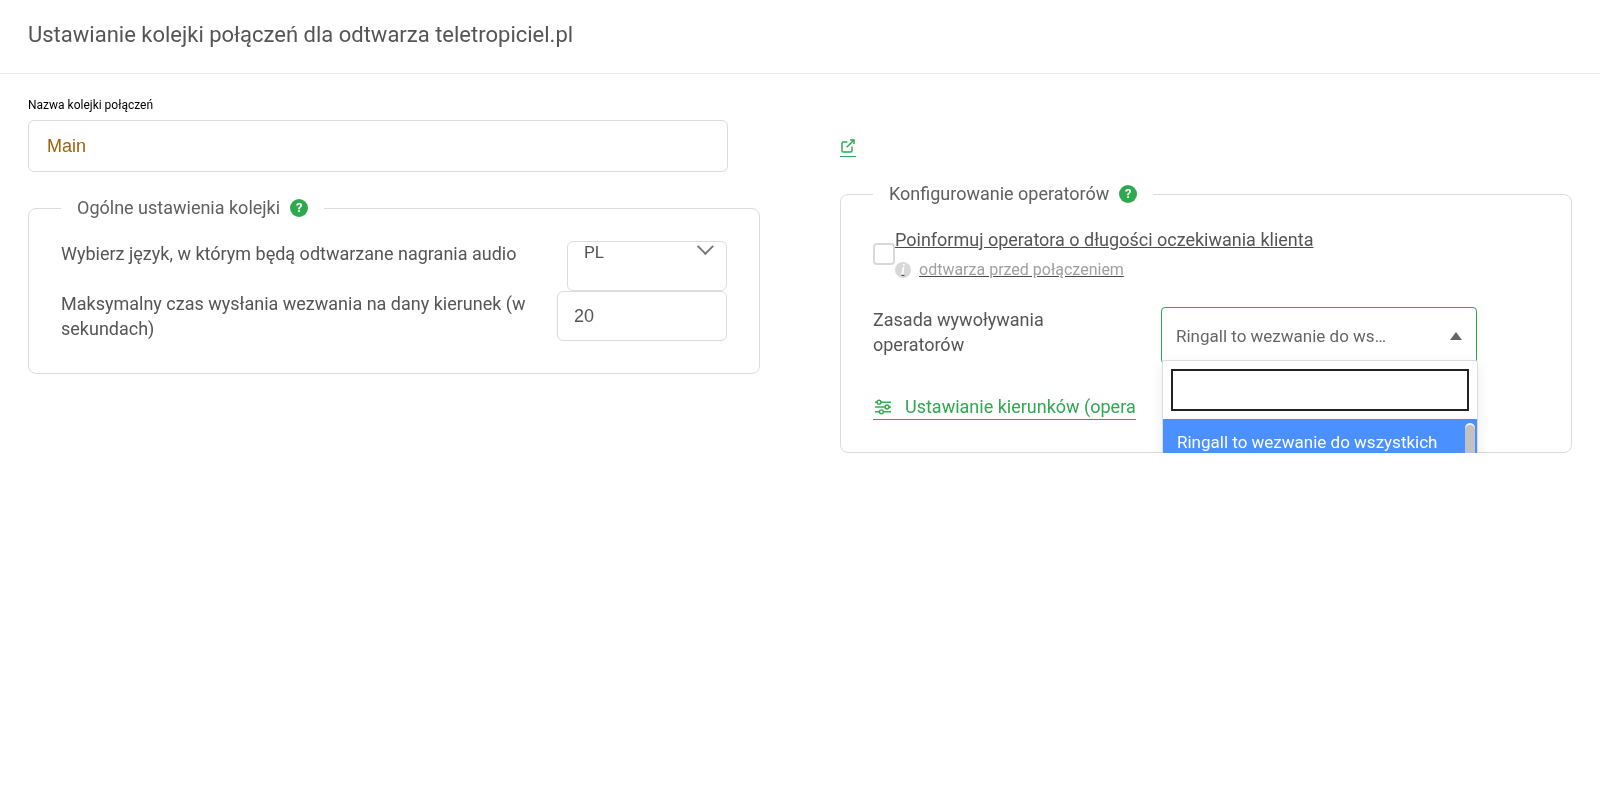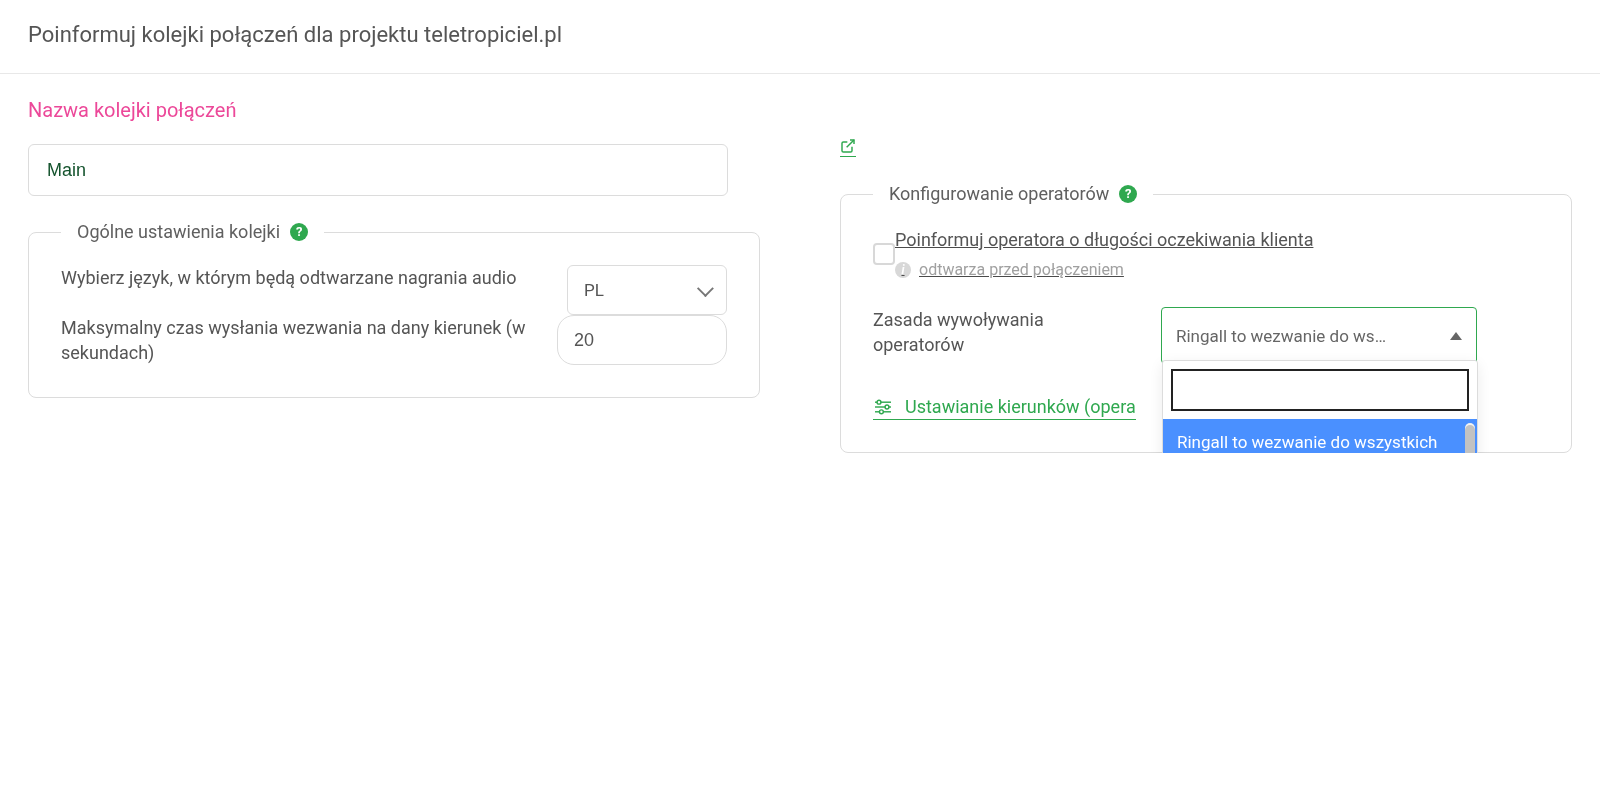--- a/index.html
+++ b/index.html
@@ -173,7 +173,7 @@
 </head>
 <body>
 
-<div class="page-title">Poinformuj kolejki połączeń dla projektu teletropiciel.pl</div>
+<div class="page-title">Ustawianie kolejki połączeń dla odtwarza teletropiciel.pl</div>
 
 <div class="content">
 

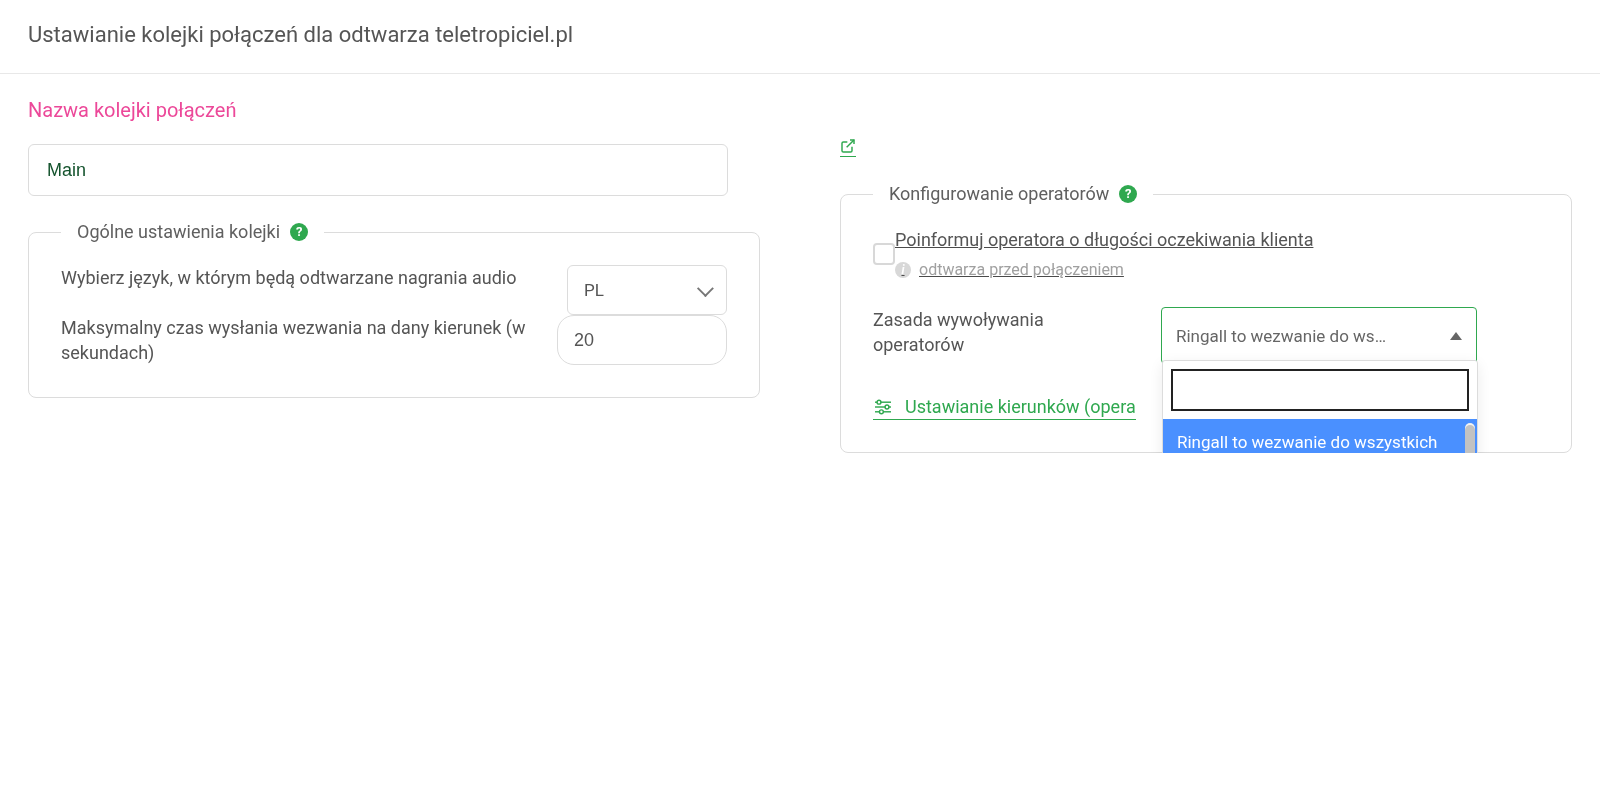--- a/index.html
+++ b/index.html
@@ -24,9 +24,9 @@
   }
   .col { flex: 1 1 0; min-width: 0; }
   .field-label {
-    font-size: 20px;
-    color: #ec4899;
-    margin-bottom: 22px;
+    font-size: 12px;
+    color: #000000;
+    margin-bottom: 8px;
   }
   .text-input {
     width: 100%;

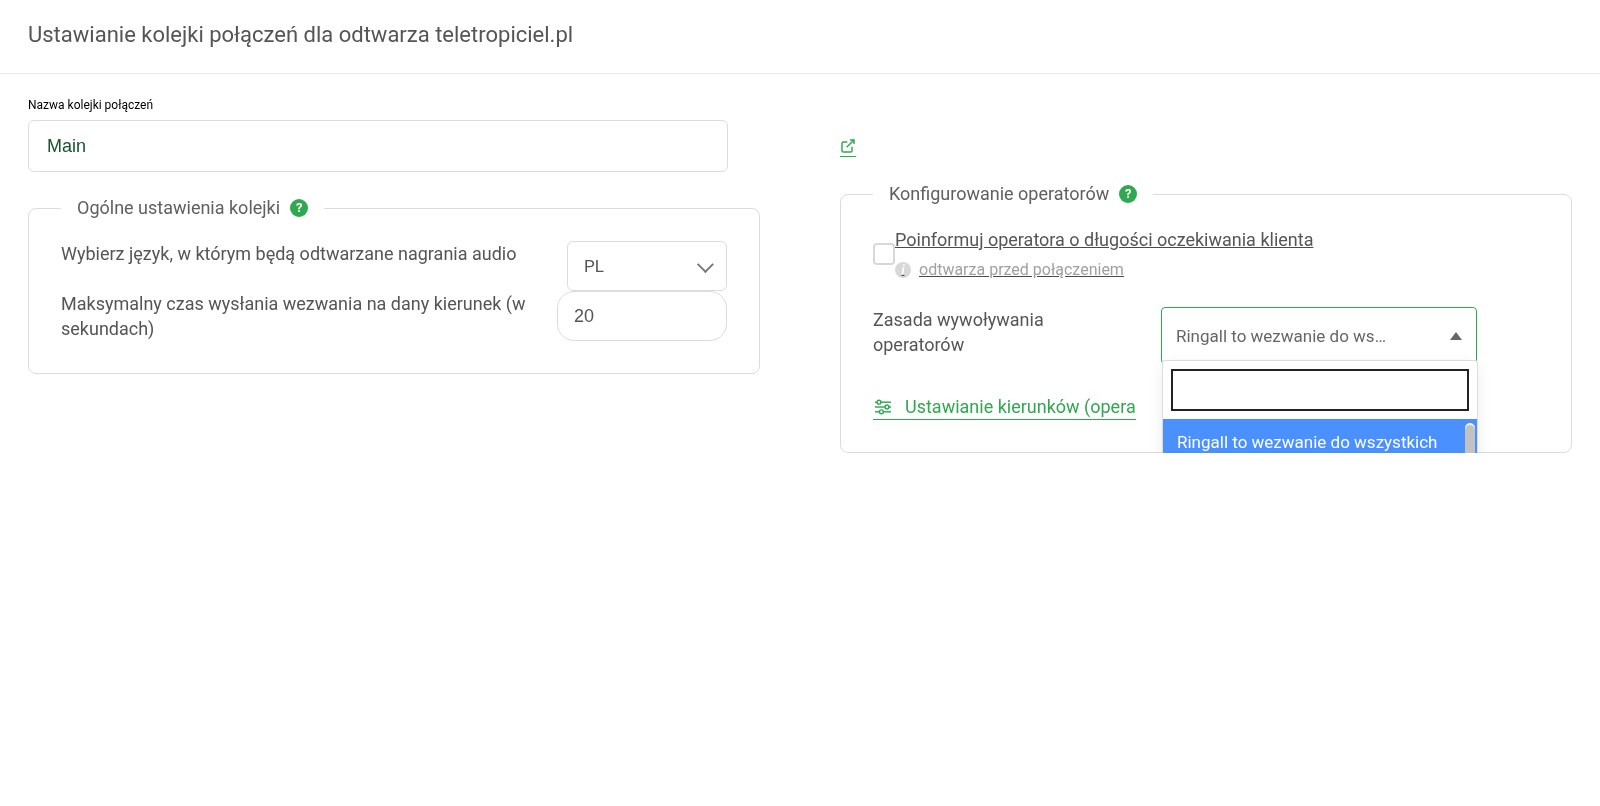--- a/index.html
+++ b/index.html
@@ -36,7 +36,7 @@
     border-radius: 6px;
     padding: 0 18px;
     font-size: 18px;
-    color: #14532d;
+    color: #a16207;
   }
   .fieldset {
     margin-top: 36px;

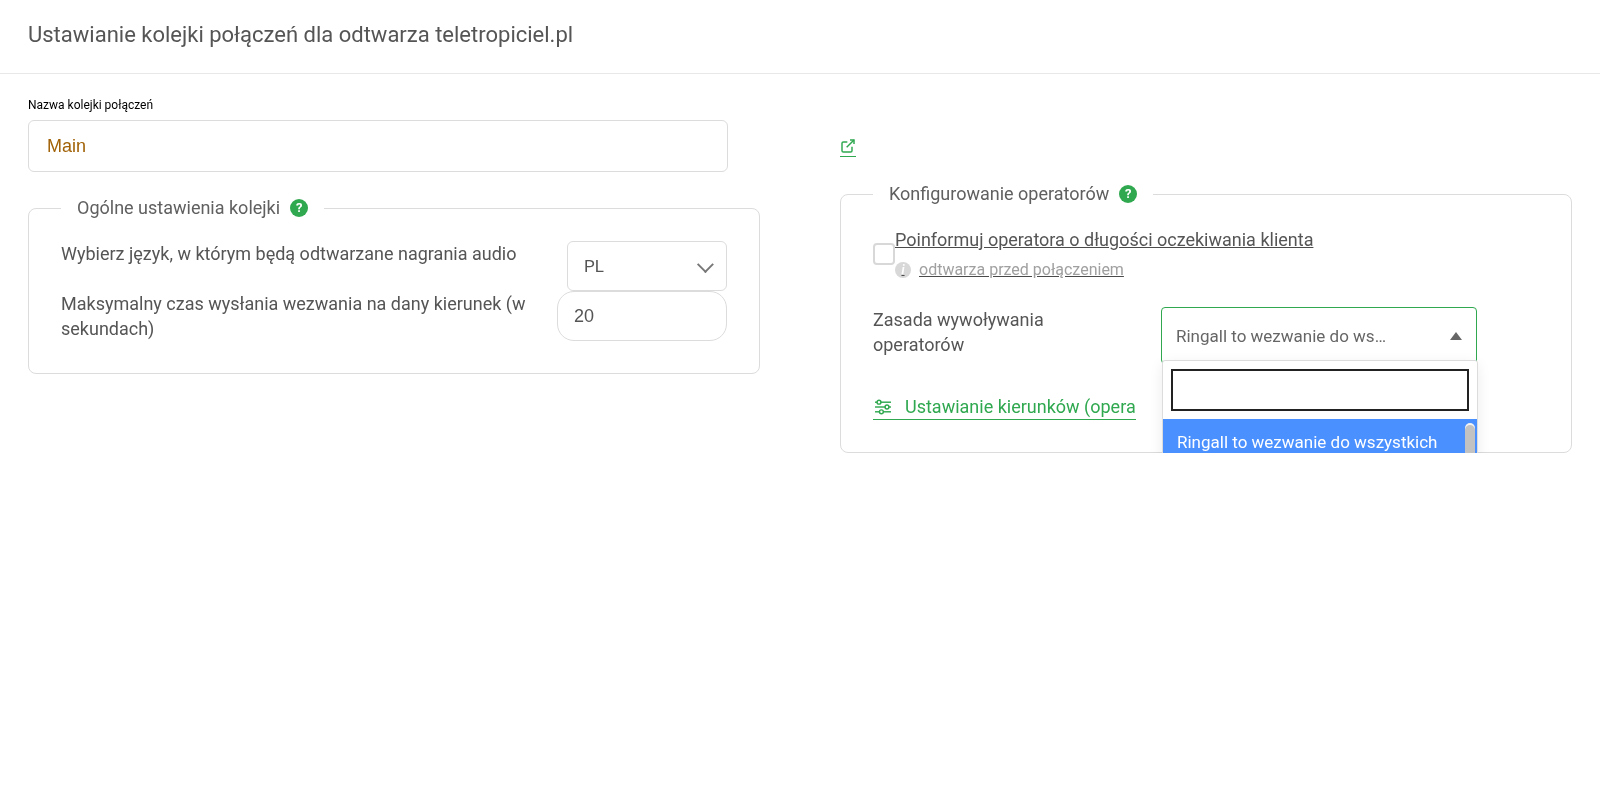--- a/index.html
+++ b/index.html
@@ -75,7 +75,7 @@
     width: 160px; height: 50px;
     border: 1px solid #dcdcdc;
     border-radius: 6px;
-    display: flex; align-items: center; justify-content: space-between;
+    display: flex; justify-content: space-between;
     padding: 0 16px;
     color: #555; font-size: 17px;
     background: #fff;

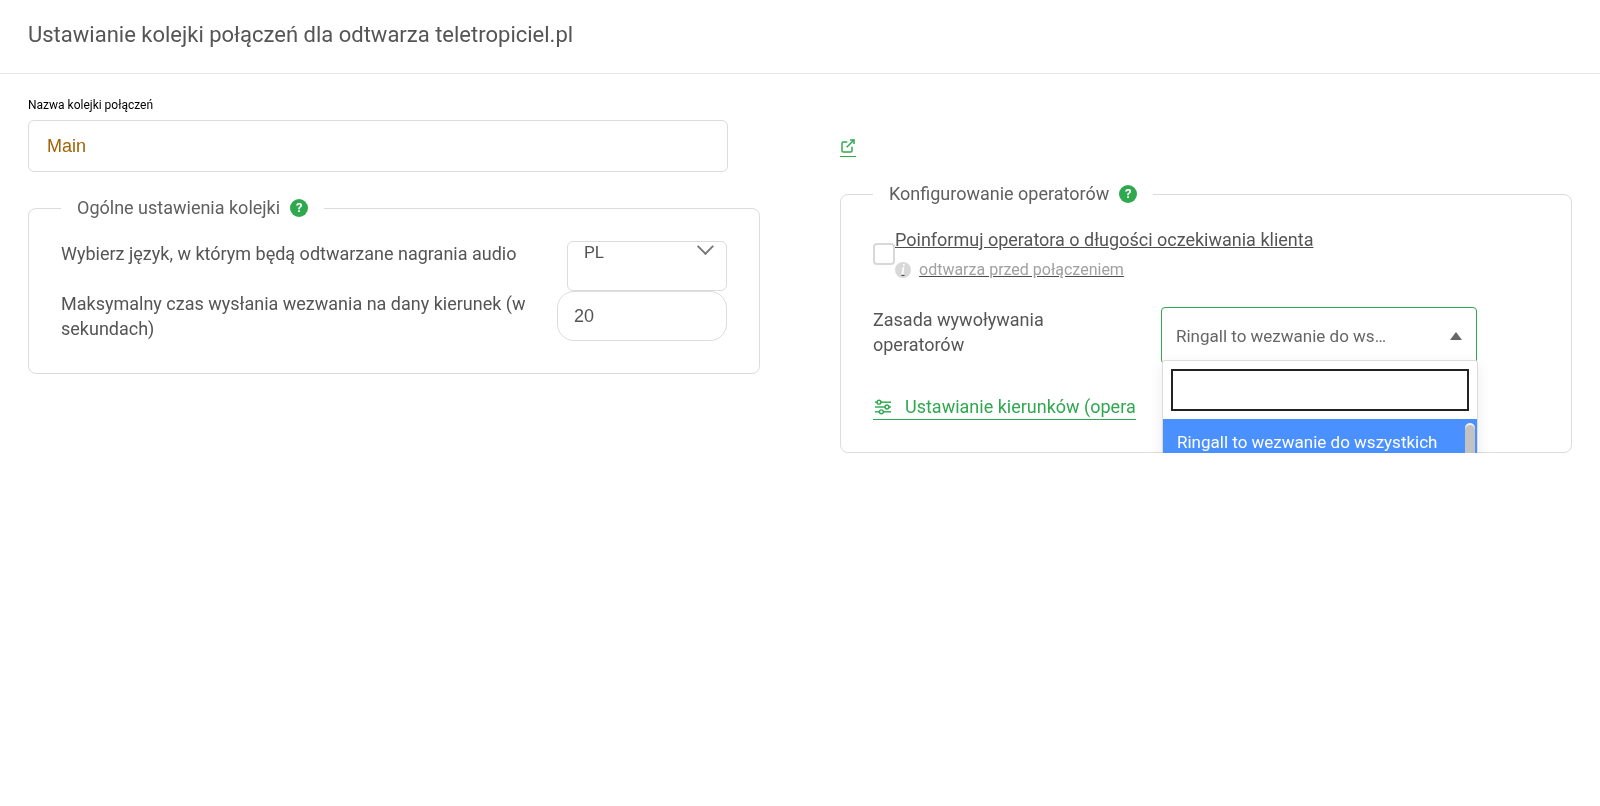--- a/index.html
+++ b/index.html
@@ -84,7 +84,7 @@
   .num-input {
     width: 170px; height: 50px;
     border: 1px solid #dcdcdc;
-    border-radius: 17px;
+    border-radius: 6px;
     padding: 0 16px; font-size: 18px; color: #555;
   }
   .instructions-link {

